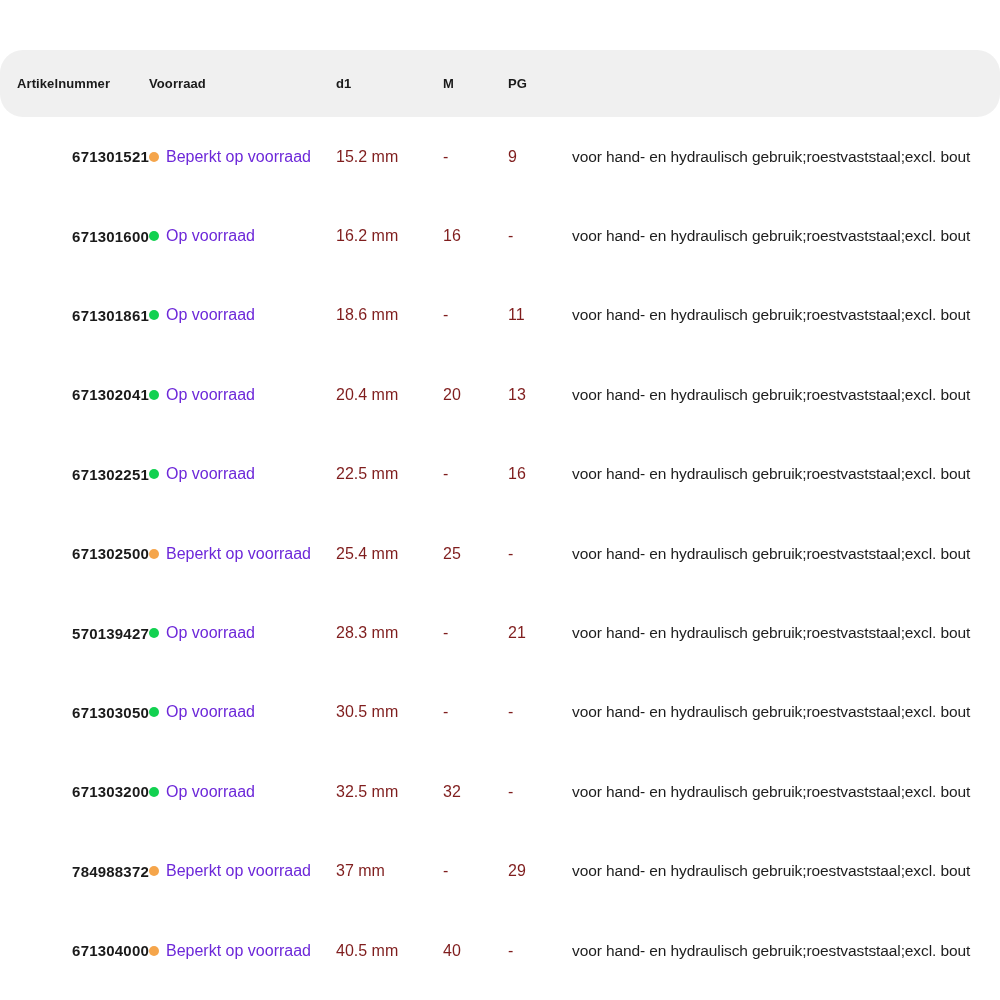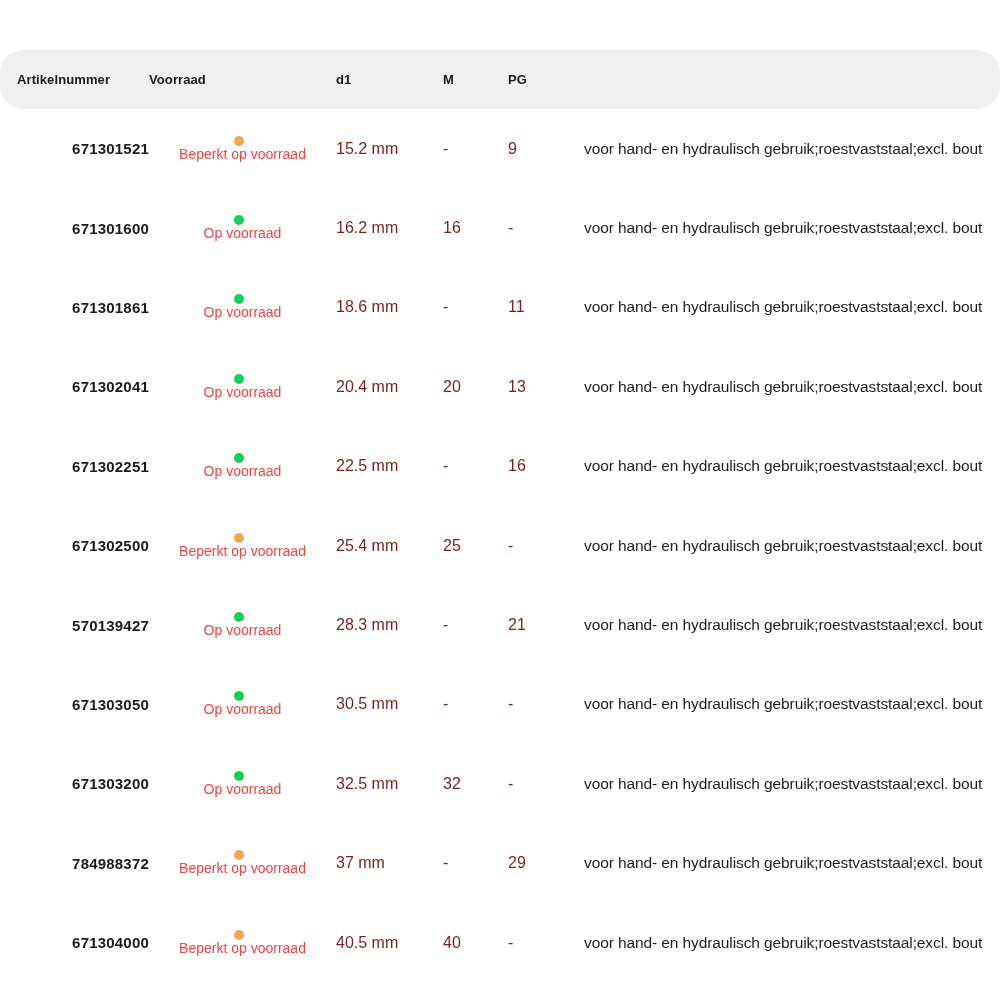--- a/index.html
+++ b/index.html
@@ -24,7 +24,7 @@
     box-sizing: border-box;
   }
   .thead {
-    height: 59px;
+    height: 67px;
     background: #f0f0f0;
     font-size: 13px;
     font-weight: 700;

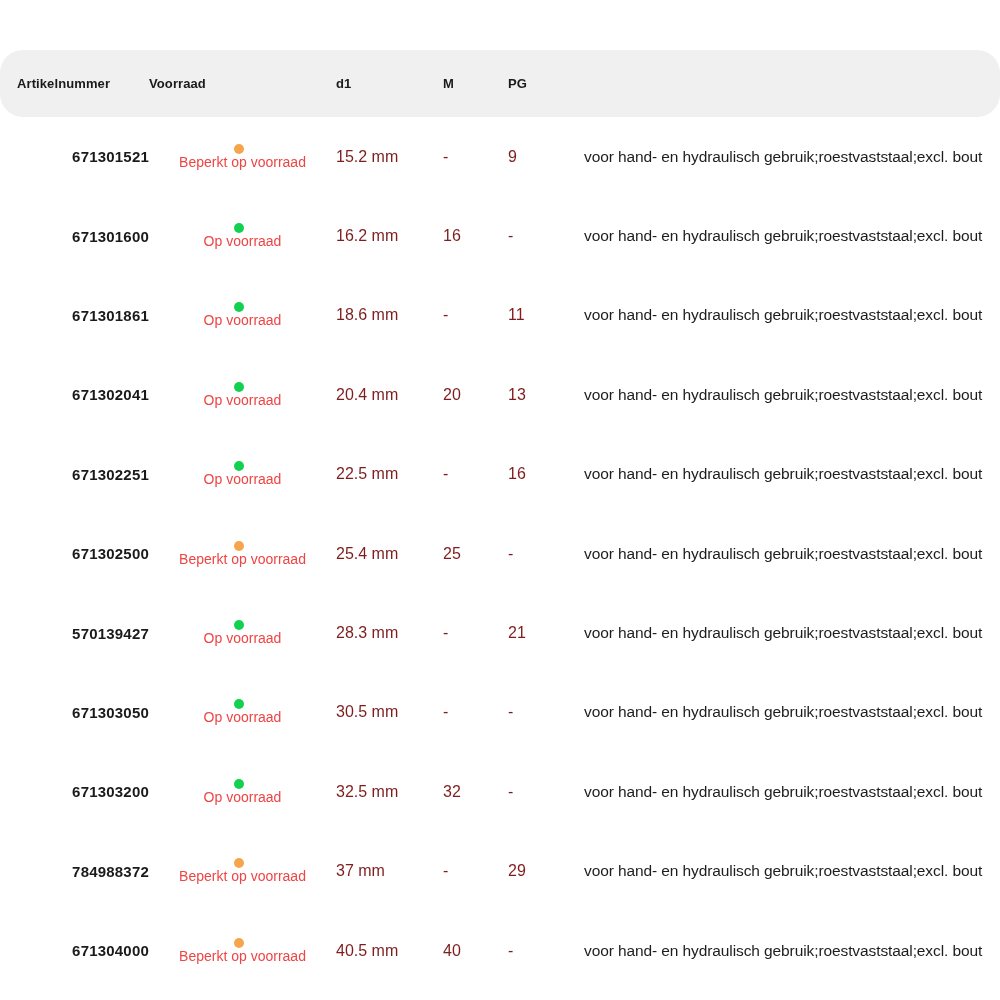--- a/index.html
+++ b/index.html
@@ -45,11 +45,10 @@
     text-align: right;
   }
   .stock {
-    font-size: 14px;
-    color: #ef4444;
+    font-size: 16px;
+    color: #6d28d9;
     display: flex;
     align-items: center;
-    flex-direction: column;
   }
   .dot {
     width: 10px;

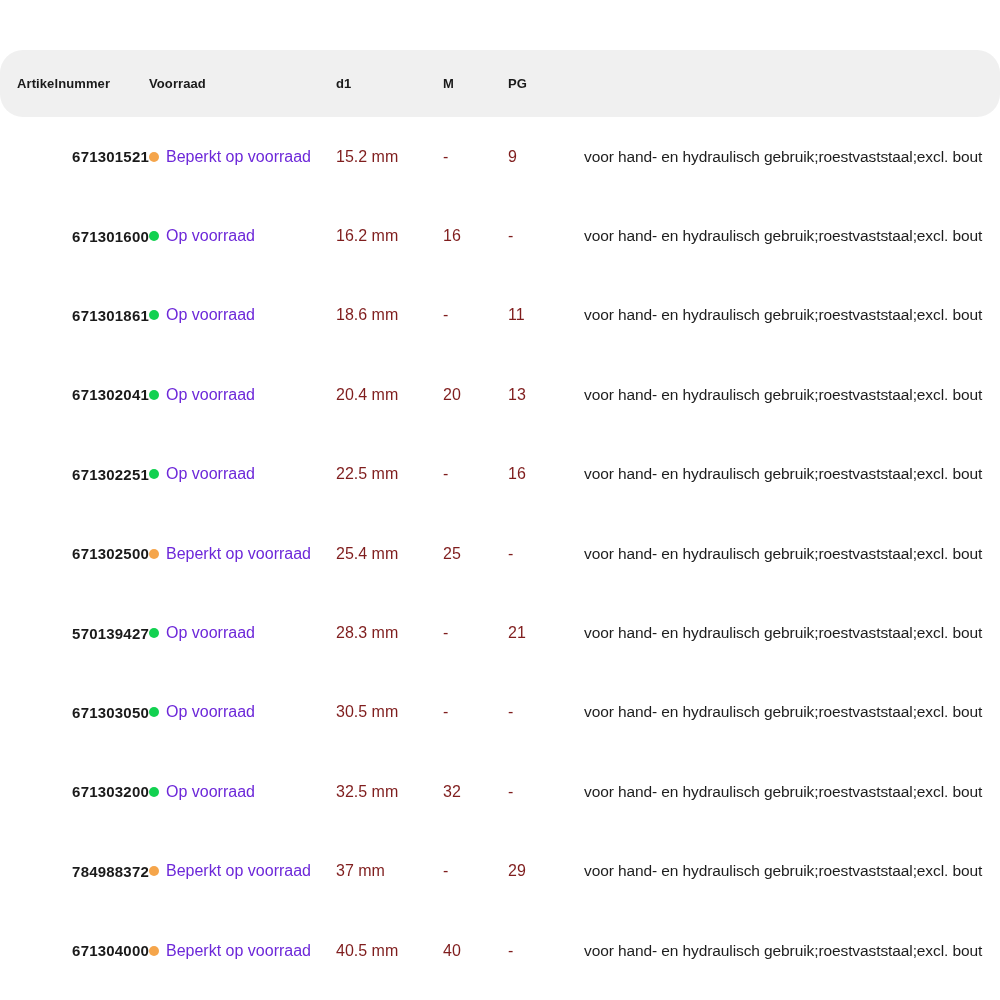--- a/index.html
+++ b/index.html
@@ -67,7 +67,6 @@
     font-size: 15.5px;
     color: #1d1d1d;
     letter-spacing: -0.1px;
-    margin-left: 12px;
   }
 </style>
 </head>

